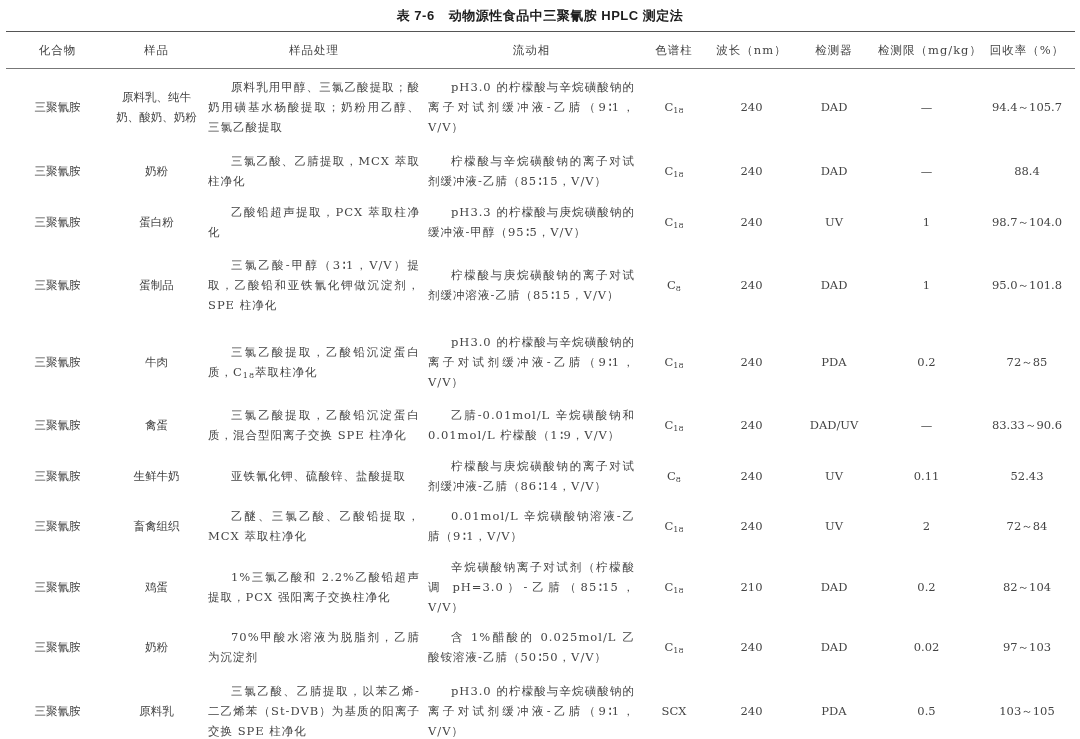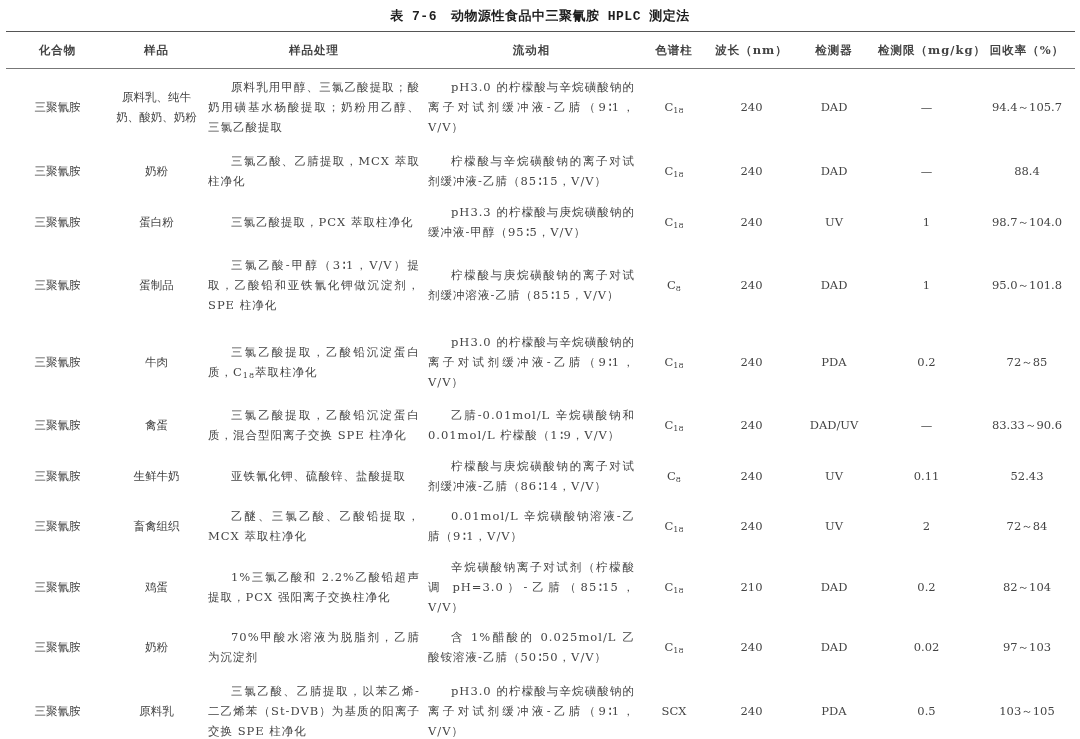--- a/index.html
+++ b/index.html
@@ -21,7 +21,7 @@
       left: 0;
       width: 1080px;
       text-align: center;
-      font-family: Liberation Mono, monospace;
+      font-family: Liberation Sans, sans-serif;
       font-weight: bold;
       font-size: 13px;
       color: #1e1e1e;

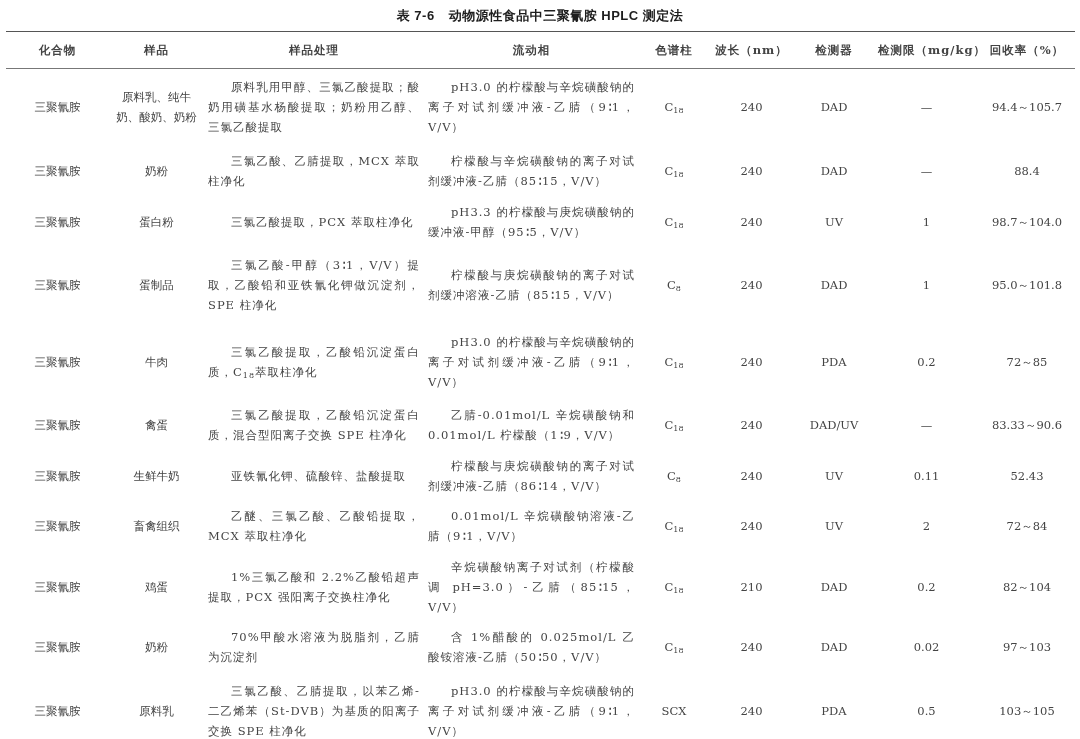--- a/index.html
+++ b/index.html
@@ -39,7 +39,7 @@
       line-height: 20px;
     }
     thead tr th {
-      font-weight: bold;
+      font-weight: normal;
       color: #444;
       height: 36px;
       border-top: 1.5px solid #555;

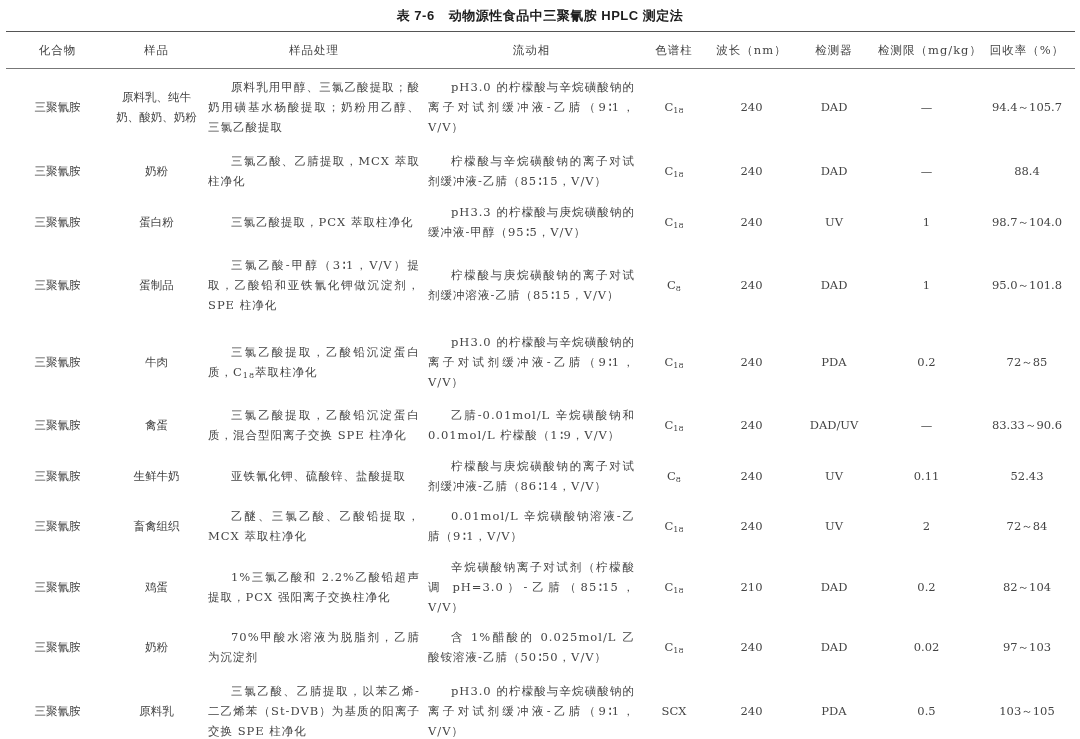--- a/index.html
+++ b/index.html
@@ -127,7 +127,7 @@
     <tr style="height:50px">
       <td>三聚氰胺</td>
       <td>蛋白粉</td>
-      <td class="left">三氯乙酸提取，PCX 萃取柱净化</td>
+      <td class="left">乙酸铅超声提取，PCX 萃取柱净化</td>
       <td class="left">pH3.3 的柠檬酸与庚烷磺酸钠的缓冲液-甲醇（95∶5，V/V）</td>
       <td><span>C</span><sub>18</sub></td>
       <td>240</td>

